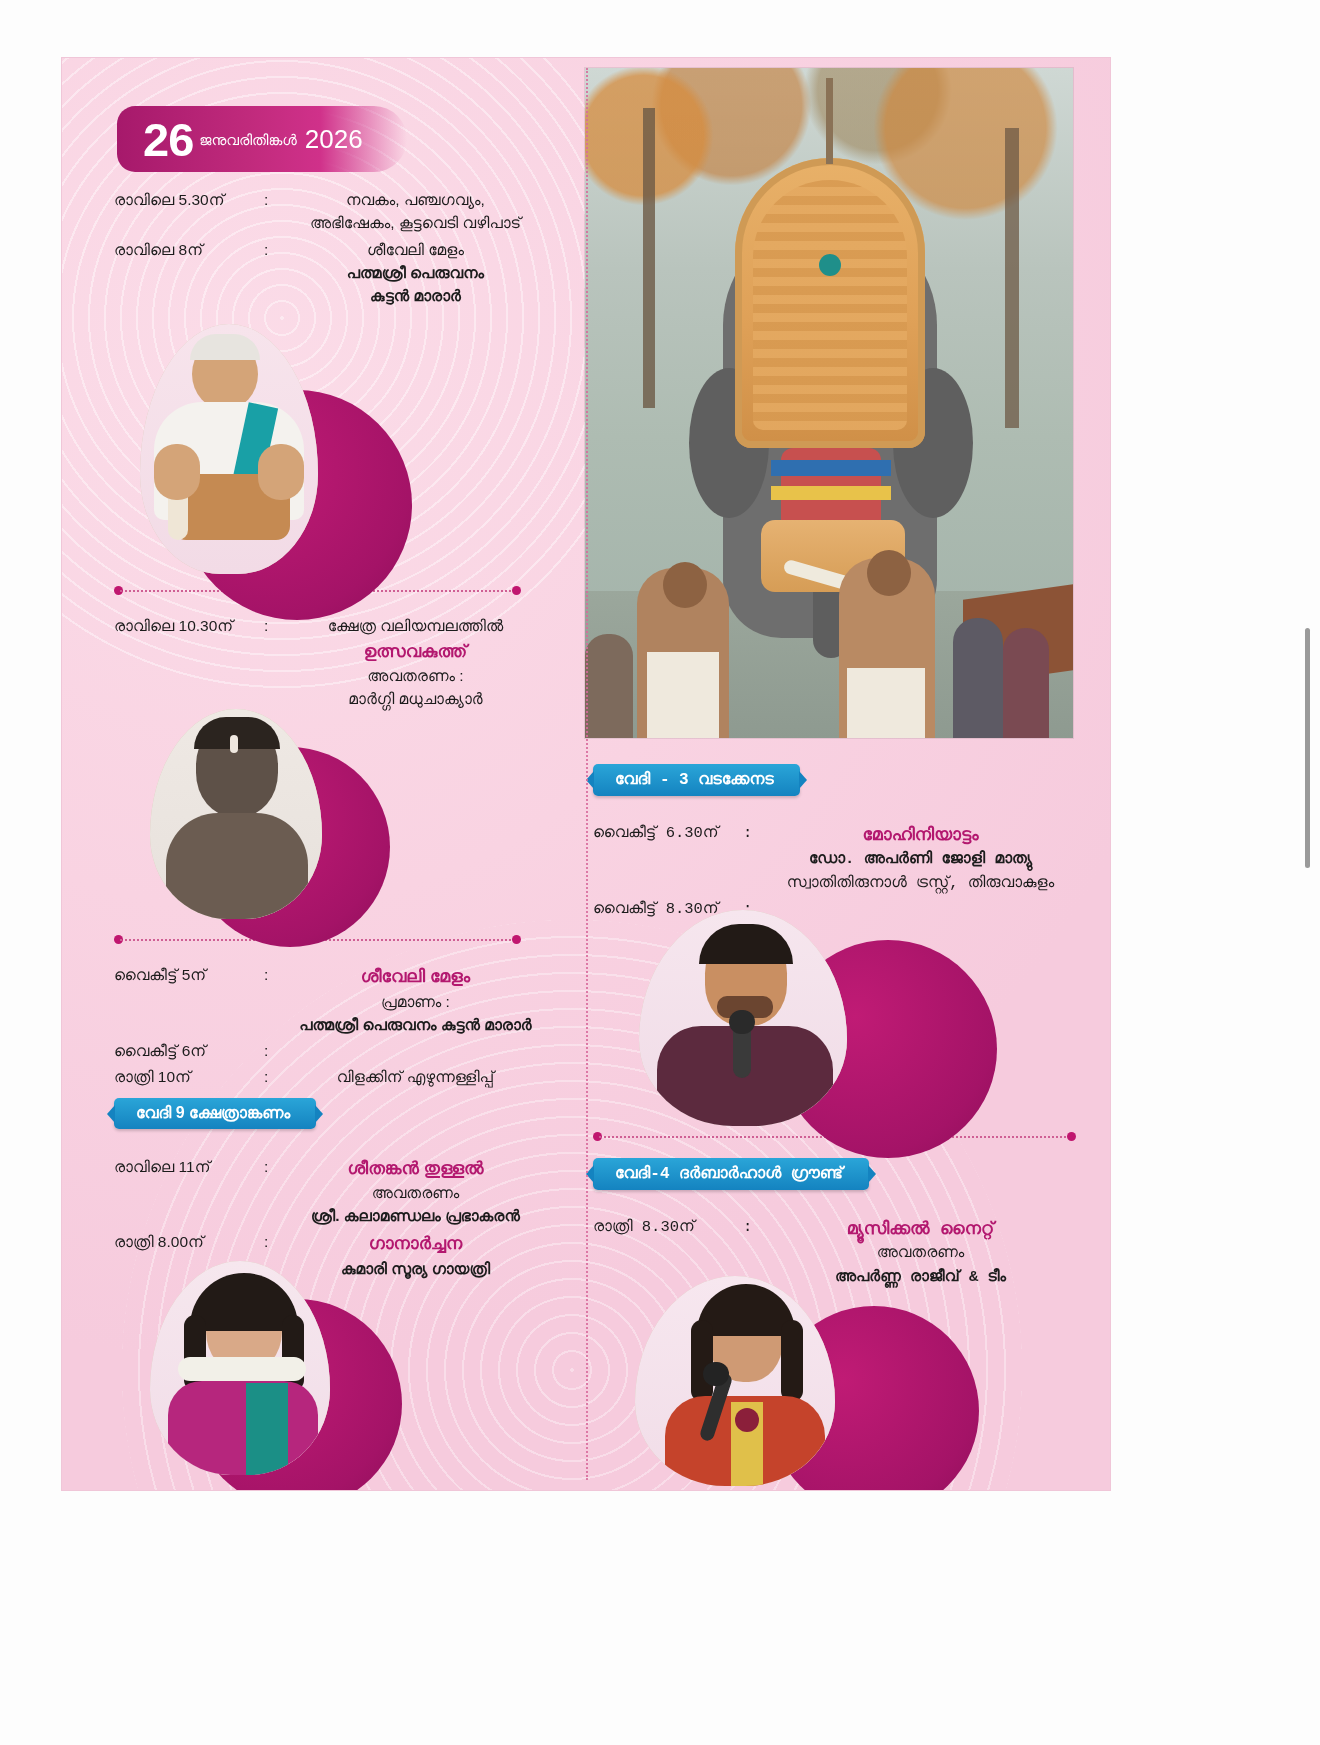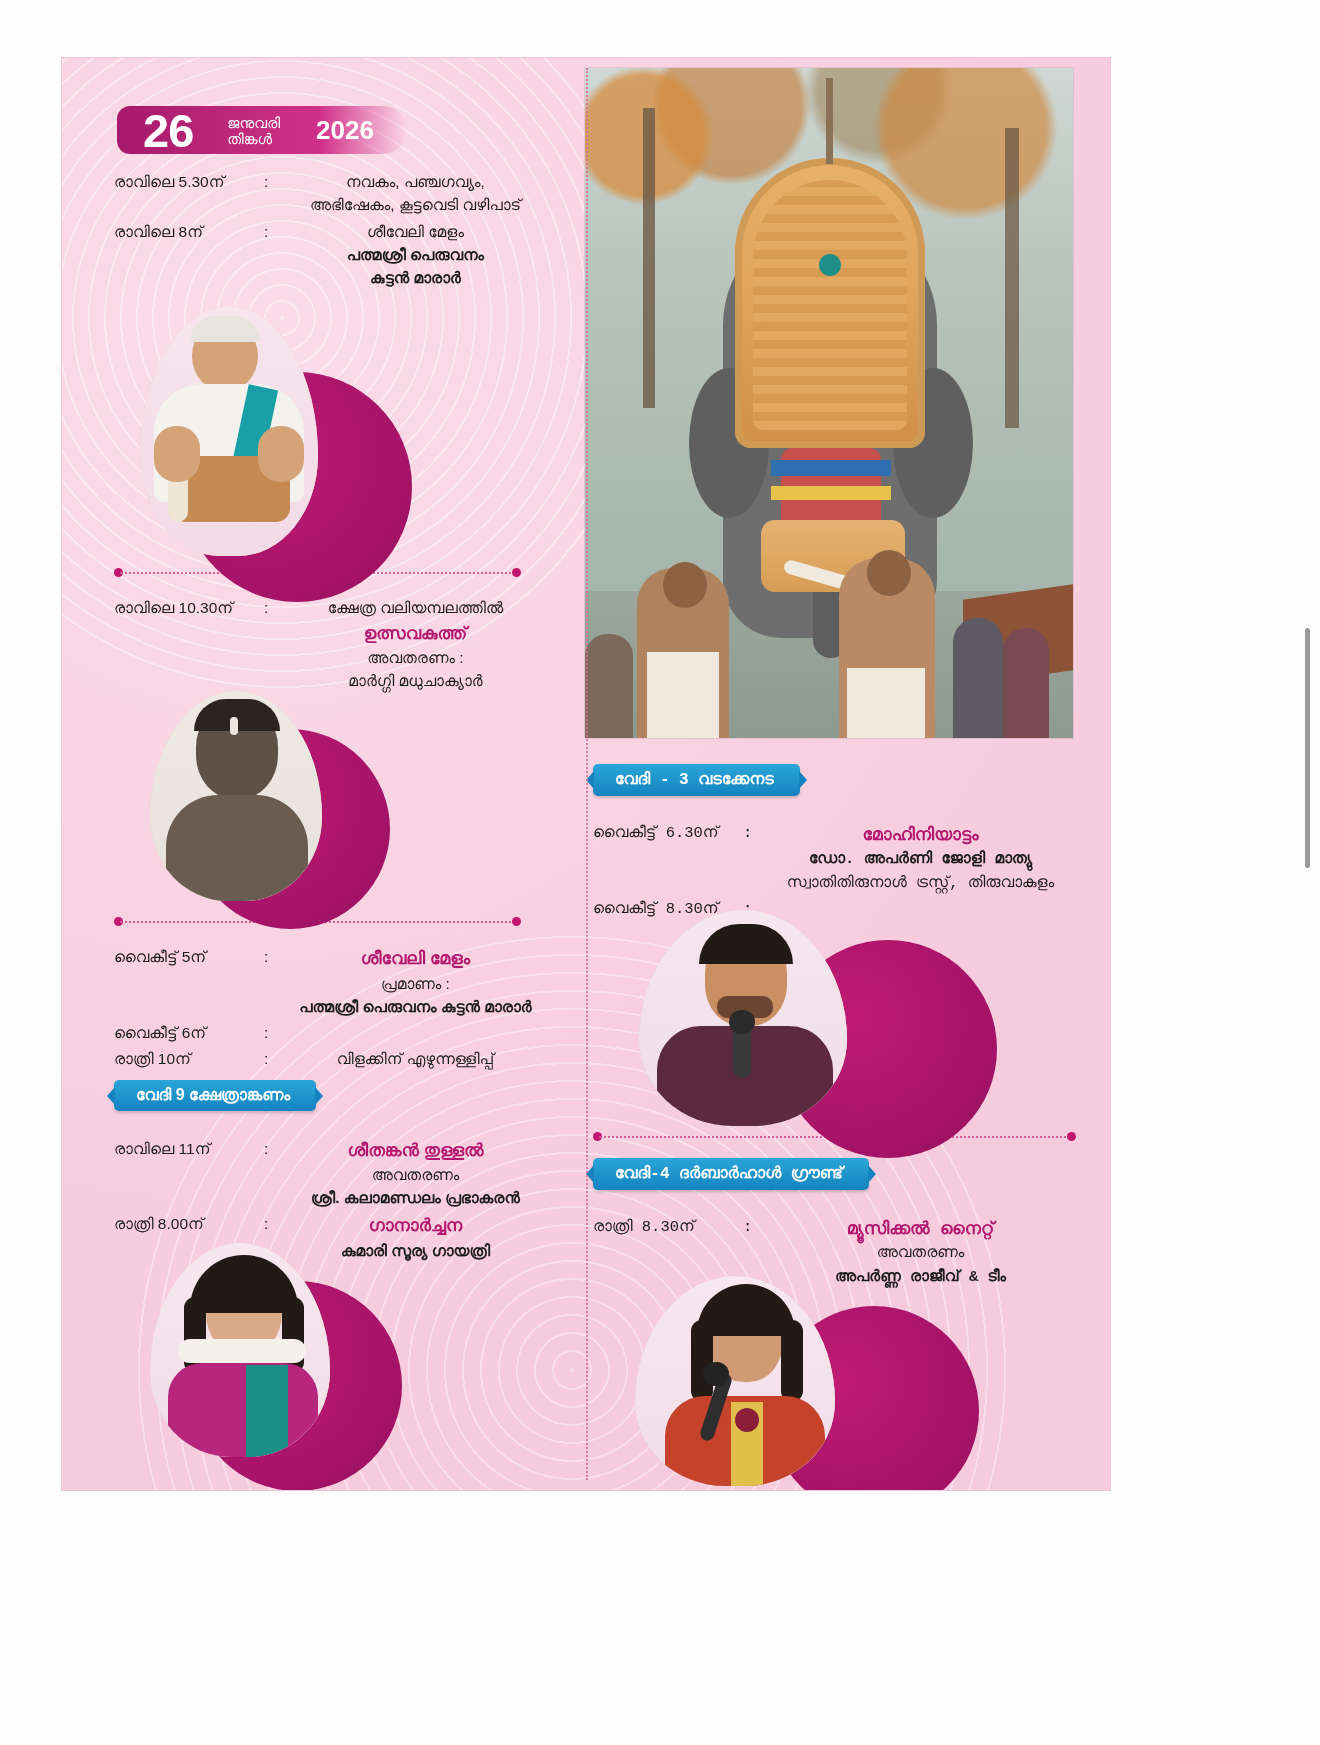--- a/index.html
+++ b/index.html
@@ -87,7 +87,7 @@
     position: relative;
     margin: 48px 0 0 55px;
     width: 290px;
-    height: 48px;
+    height: 66px;
     background: linear-gradient(90deg,#a6196b 0%, #c02a7c 45%, #d0318a 70%, rgba(208,49,138,0) 100%);
     border-radius: 33px 60px 60px 33px;
     display: flex;
@@ -95,7 +95,6 @@
     padding-left: 10px;
     box-sizing: border-box;
     color: #fff;
-    gap: 28px;
   }
   .date-num {
     font-size: 47px;

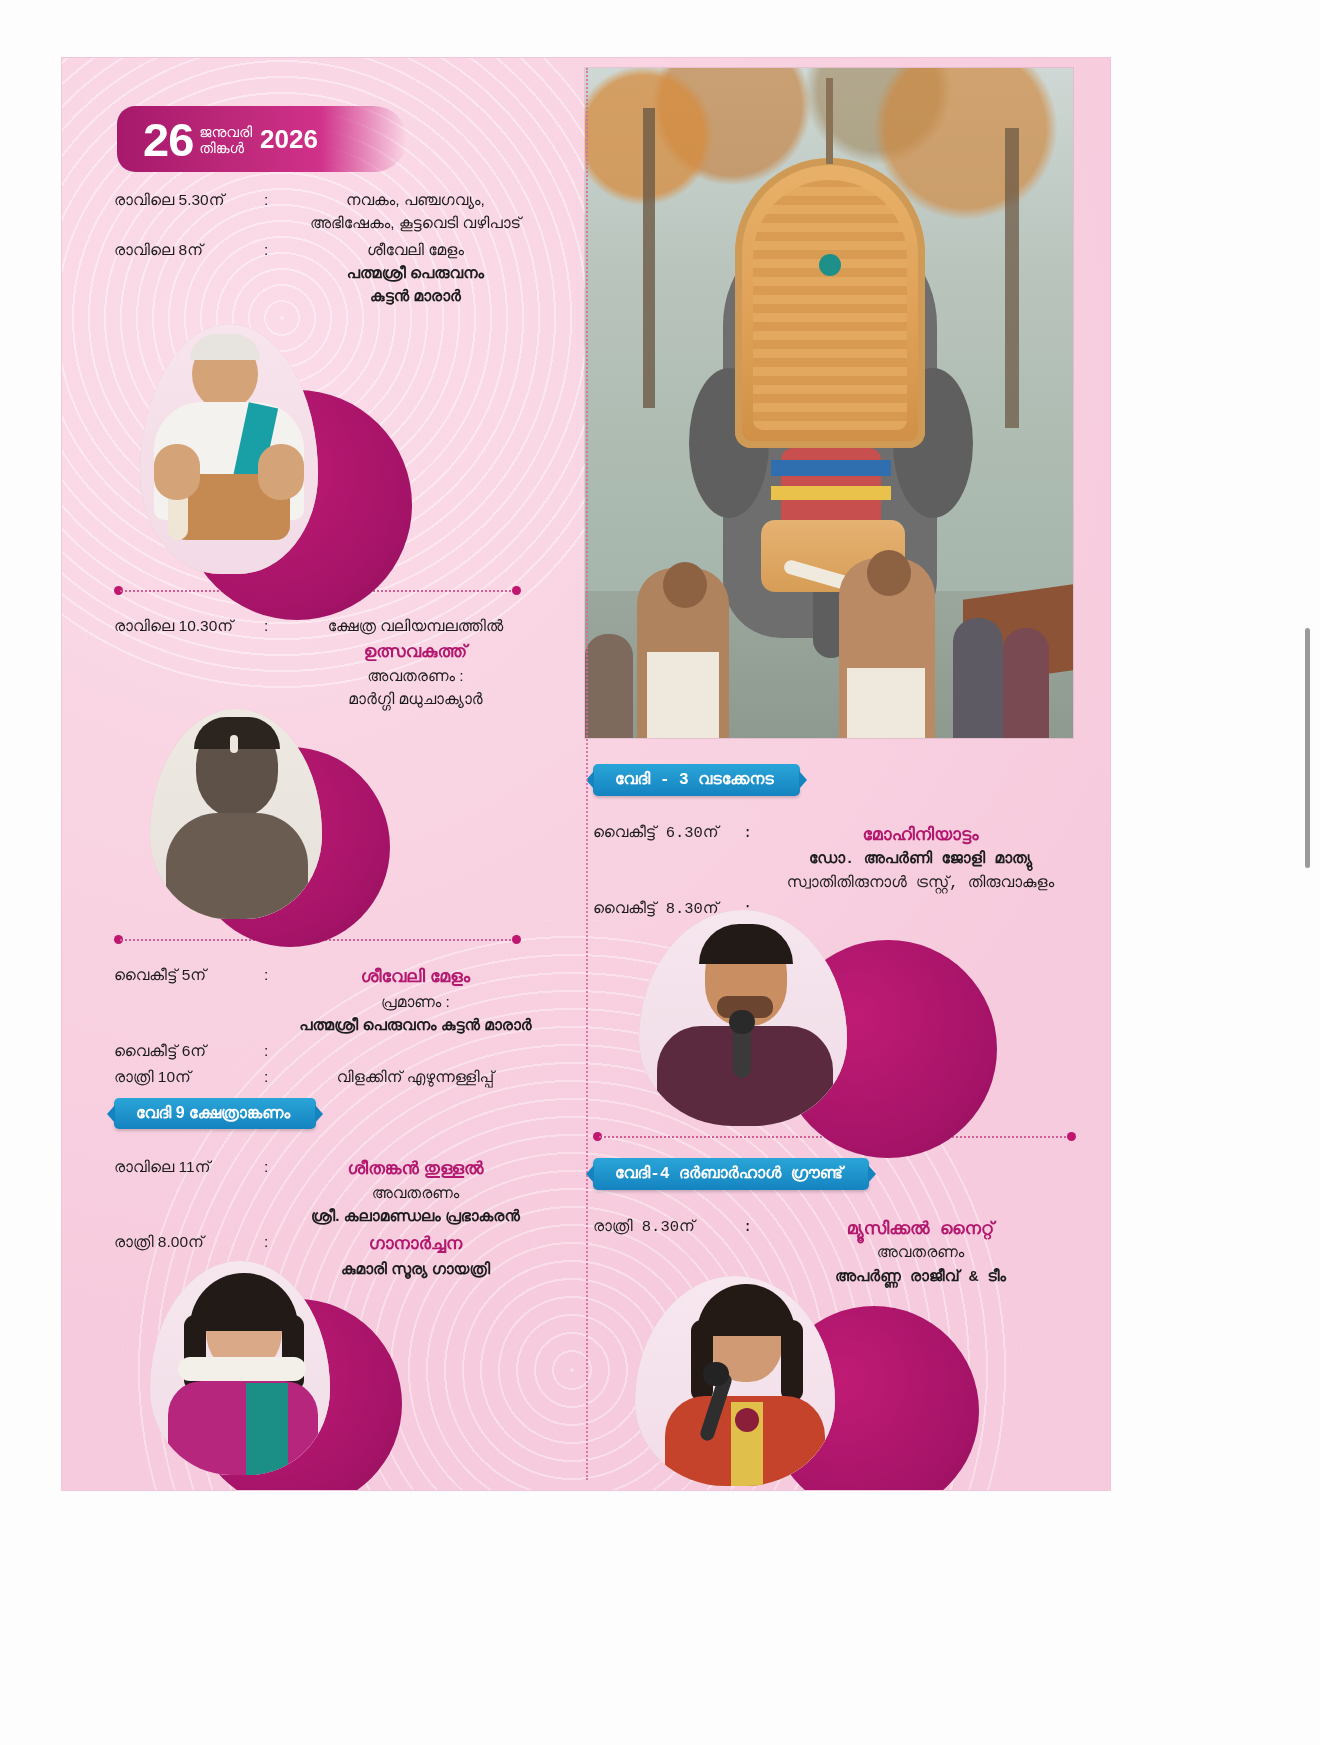--- a/index.html
+++ b/index.html
@@ -105,7 +105,7 @@
   }
   .date-mid {
     display: flex;
-    flex-direction: column;
+    flex-direction: row;
     justify-content: flex-start;
     line-height: 1.12;
     font-size: 14.5px;

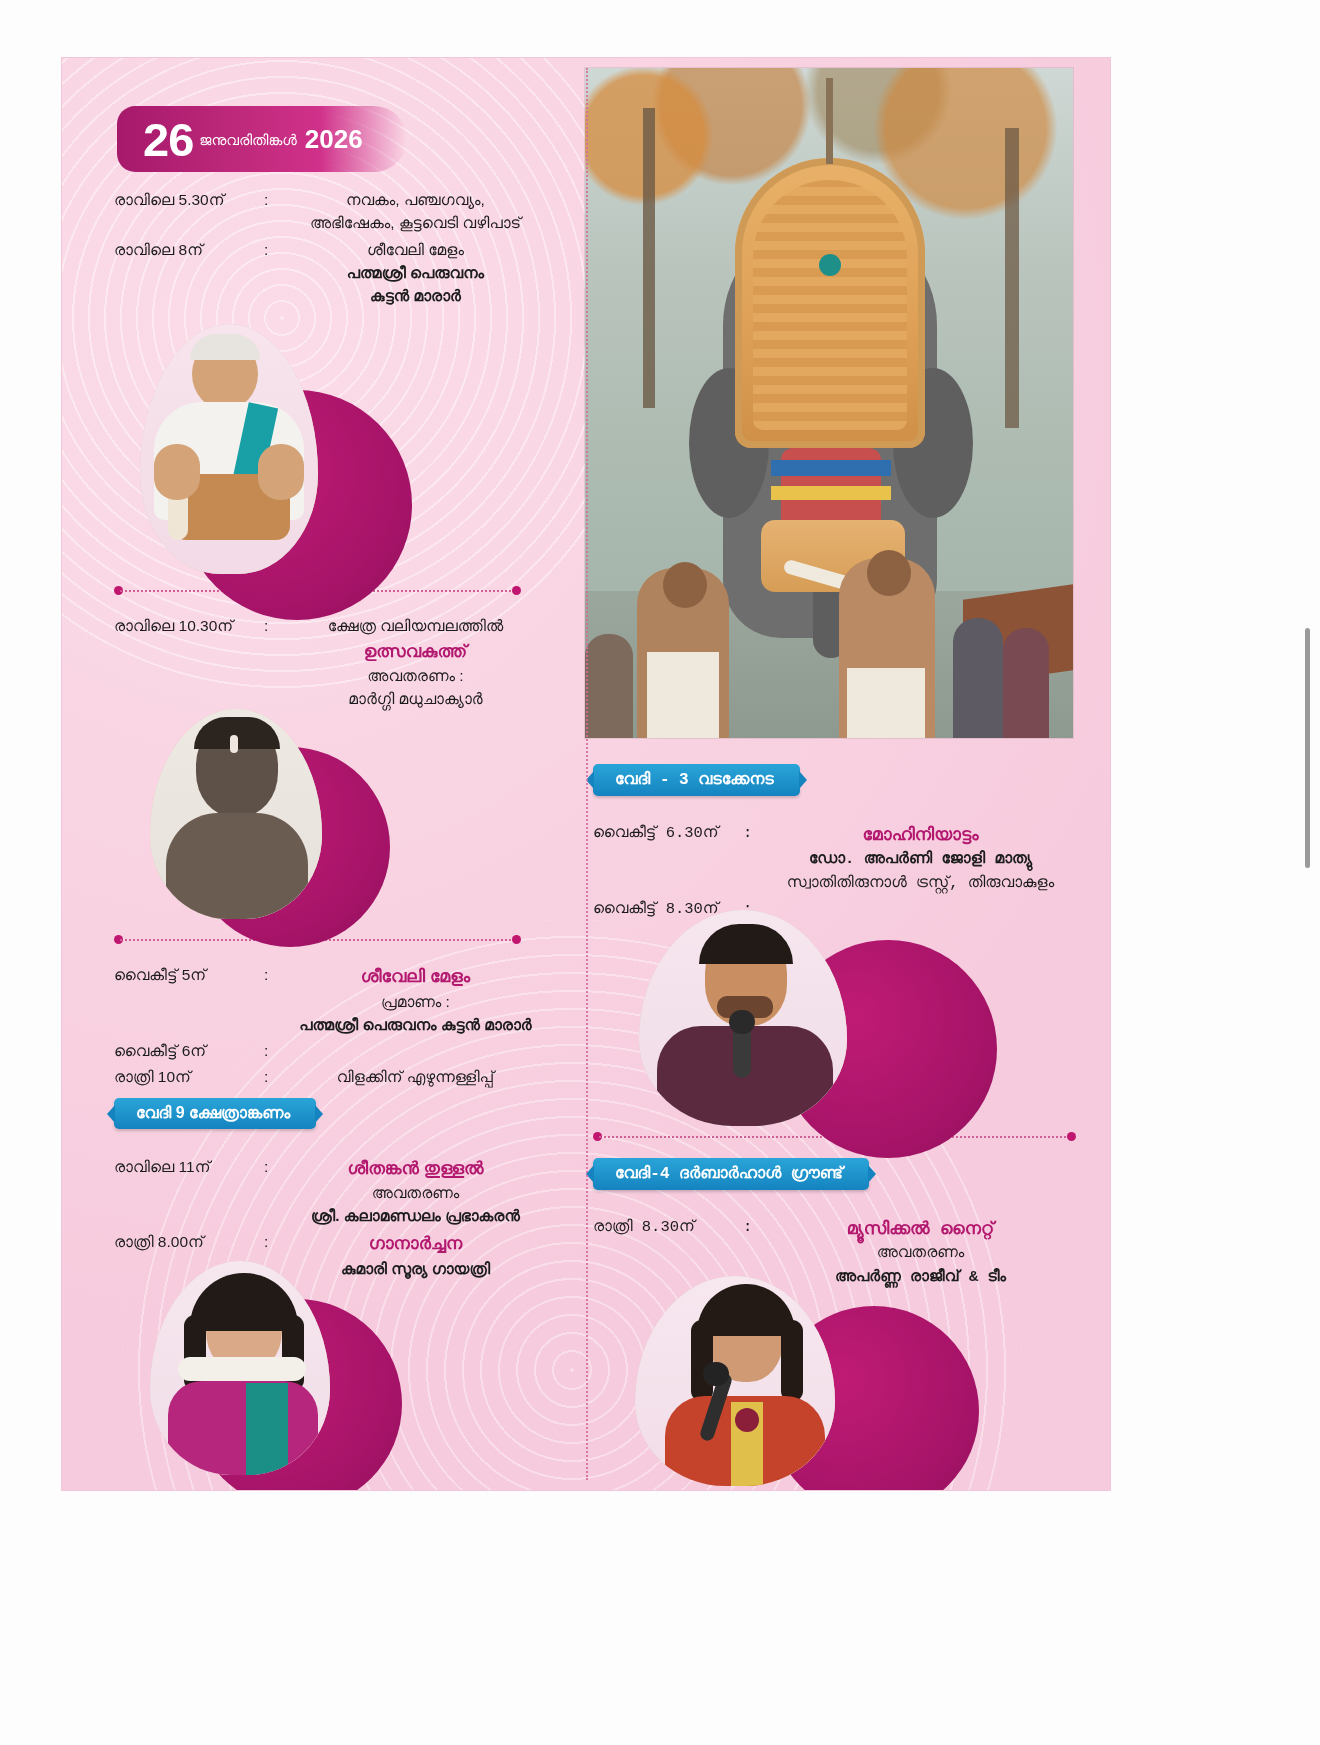--- a/index.html
+++ b/index.html
@@ -113,7 +113,7 @@
   }
   .date-year {
     font-size: 26px;
-    font-weight: bold;
+    font-weight: normal;
     padding-left: 8px;
   }
 

